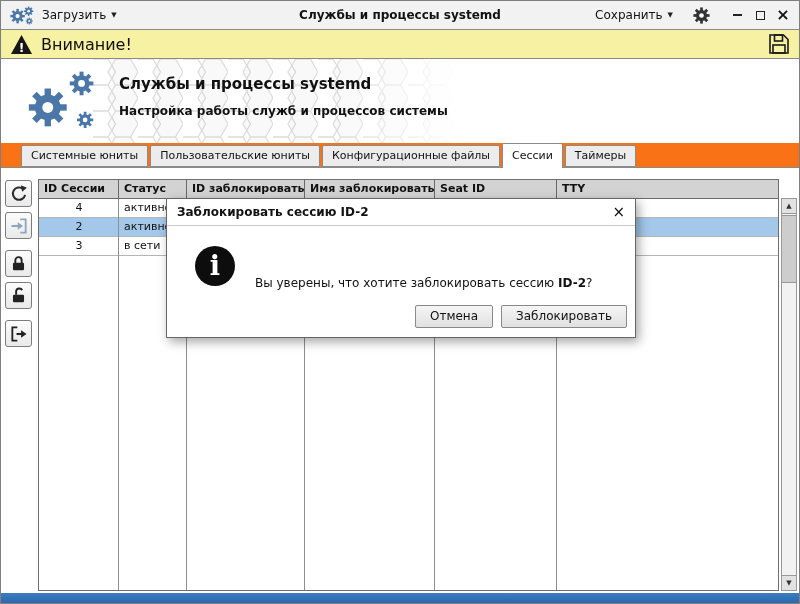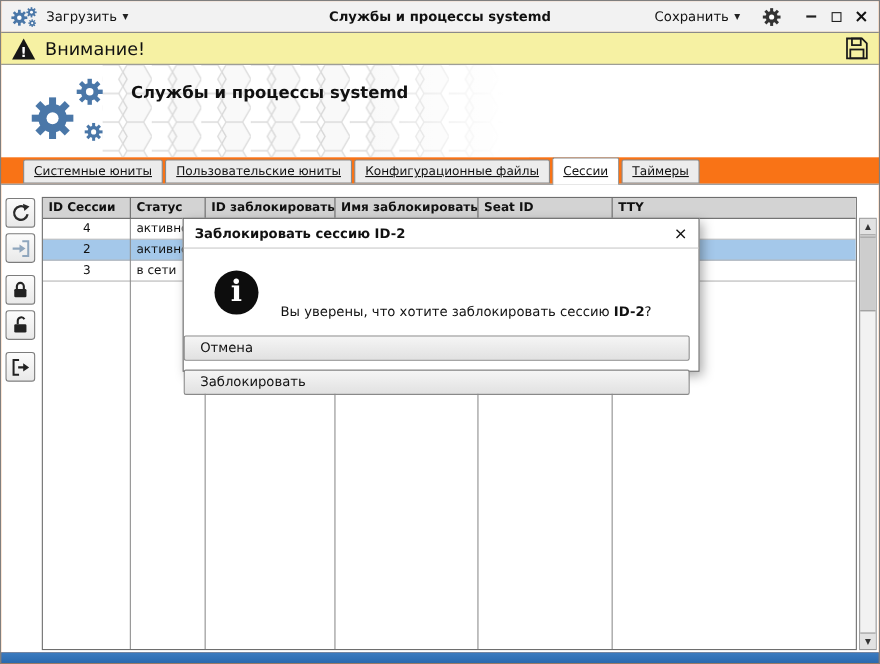--- a/index.html
+++ b/index.html
@@ -250,6 +250,7 @@
     </svg>
     <div class="header-text">
       <div class="header-title">Службы и процессы systemd</div>
+      <div class="header-sub">Настройка работы служб и процессов системы</div>
     </div>
   </div>
 

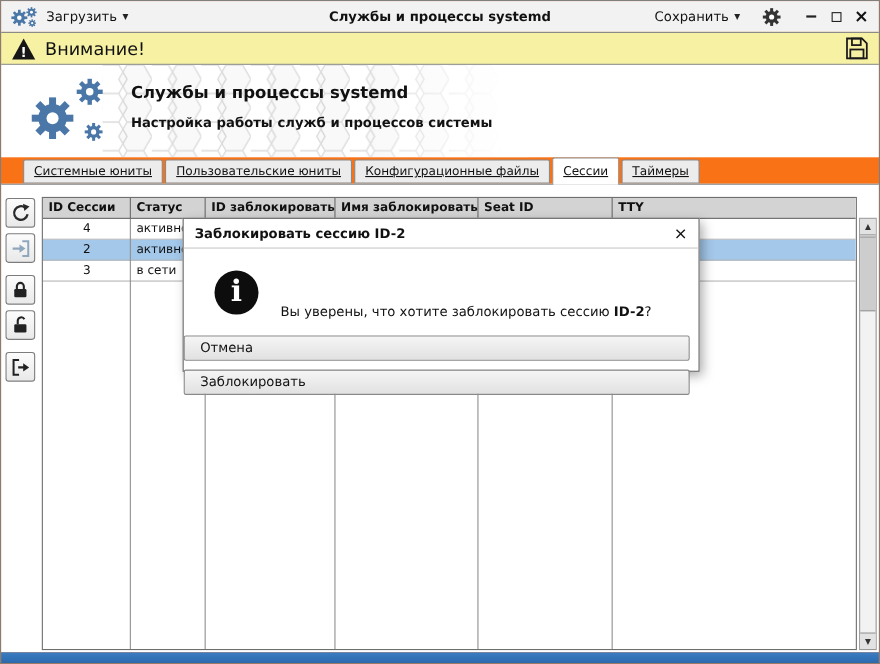--- a/index.html
+++ b/index.html
@@ -64,7 +64,7 @@
   .tab {
     height:22px; line-height:20px; padding:0 9px; font-size:11px;
     background:#ececec; border:1px solid #8a8a8a; border-radius:2px 2px 0 0;
-    white-space:nowrap; cursor:default;text-decoration:underline;
+    white-space:nowrap; cursor:default;
   }
   .tab.active {
     height:25px; line-height:24px; background:#fff; border-bottom:none;

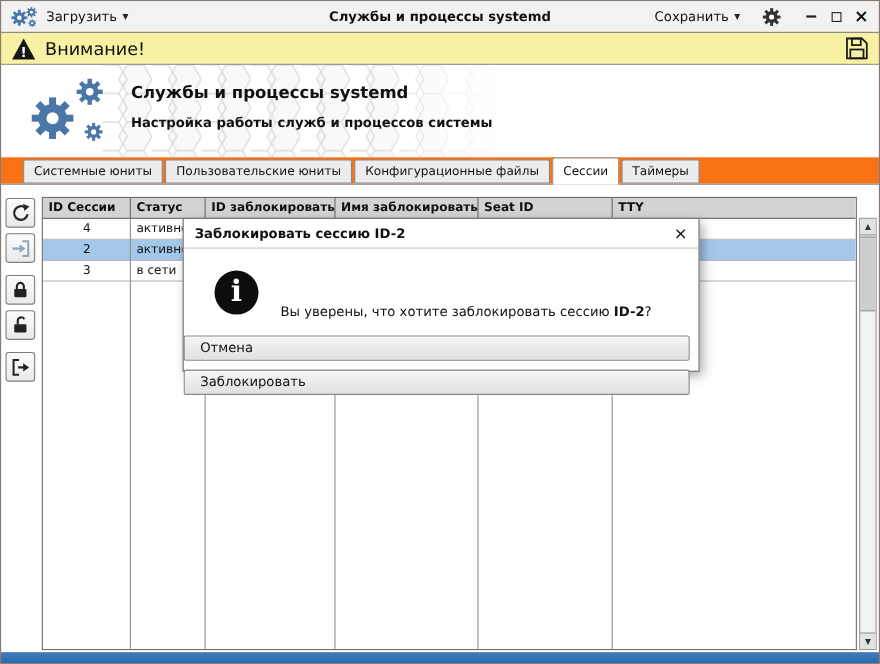--- a/index.html
+++ b/index.html
@@ -145,7 +145,7 @@
     display:flex; align-items:center; justify-content:center; margin-left:12px;
   }
   .dlg-msg { font-size:12px;margin-top:35px; }
-  .dlg-buttons { display:flex; justify-content:flex-end; gap:8px; padding-right:8px;flex-direction:column; }
+  .dlg-buttons { display:flex; justify-content:flex-end; gap:8px; padding-right:8px; }
   .dlg-btn {
     height:23px; line-height:21px; padding:0 14px; font-size:12px;
     background:linear-gradient(#f5f5f5,#e1e1e1); border:1px solid #898989; border-radius:2px;

